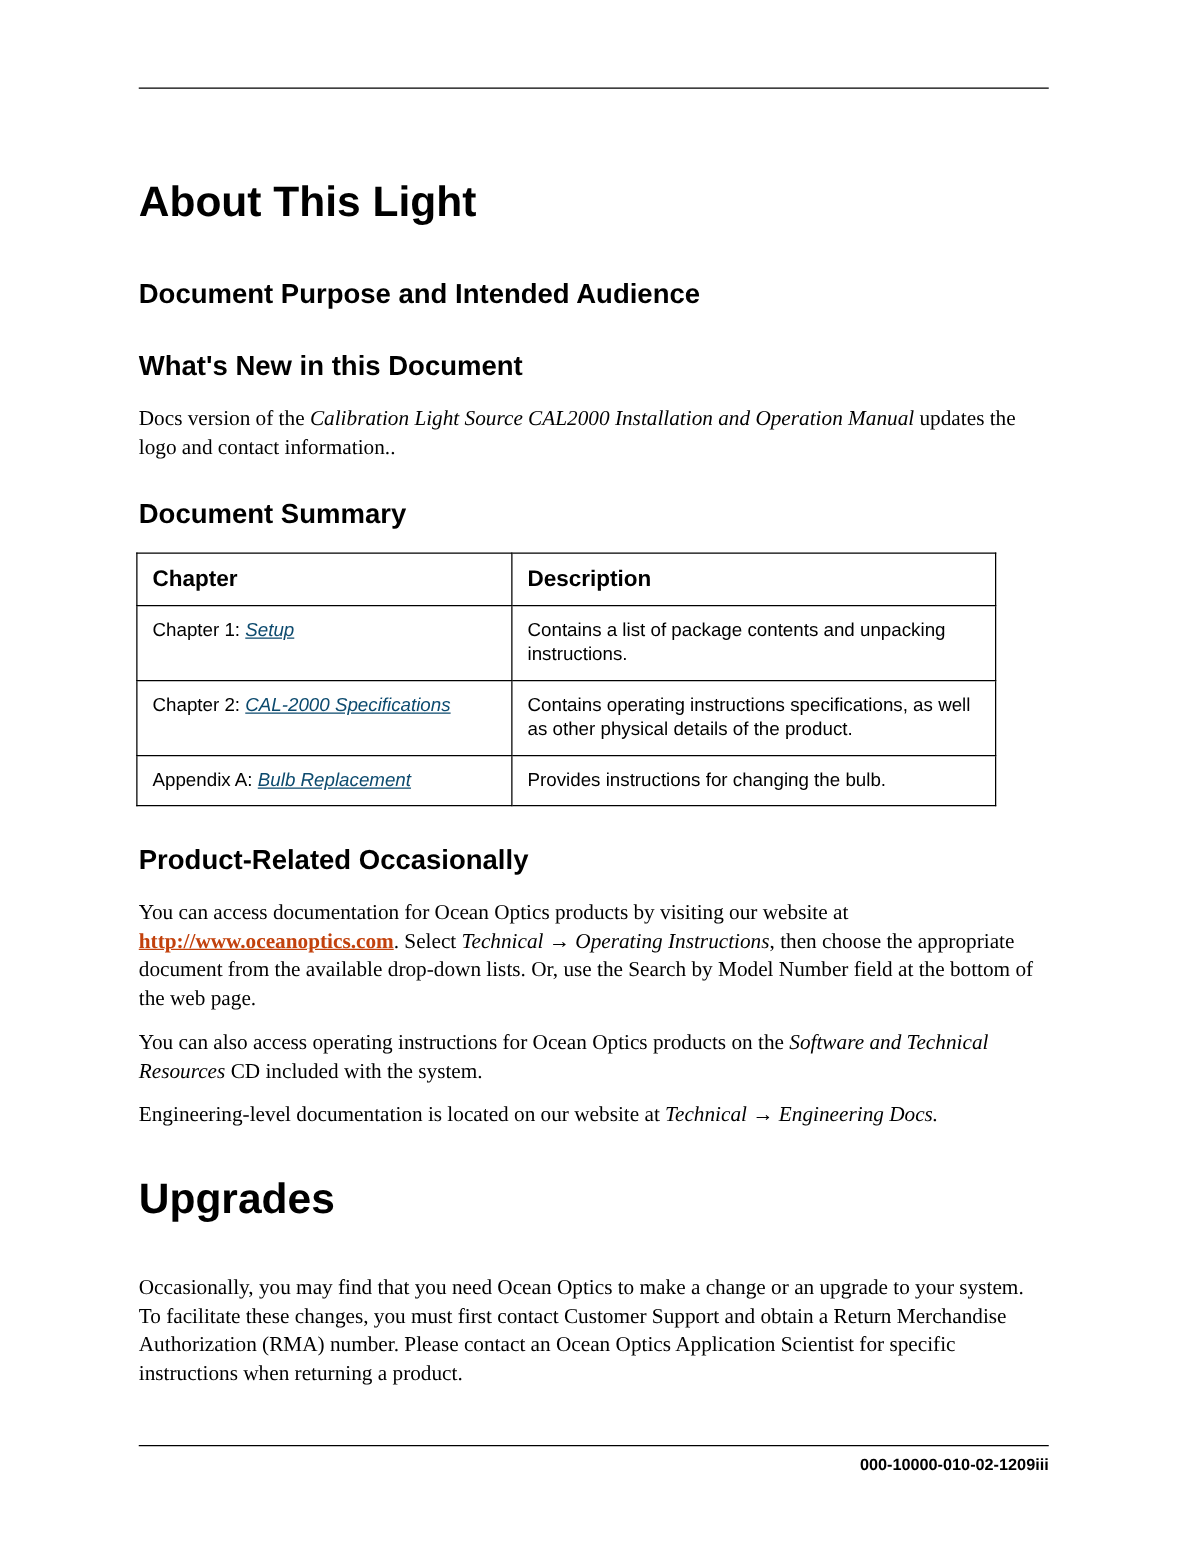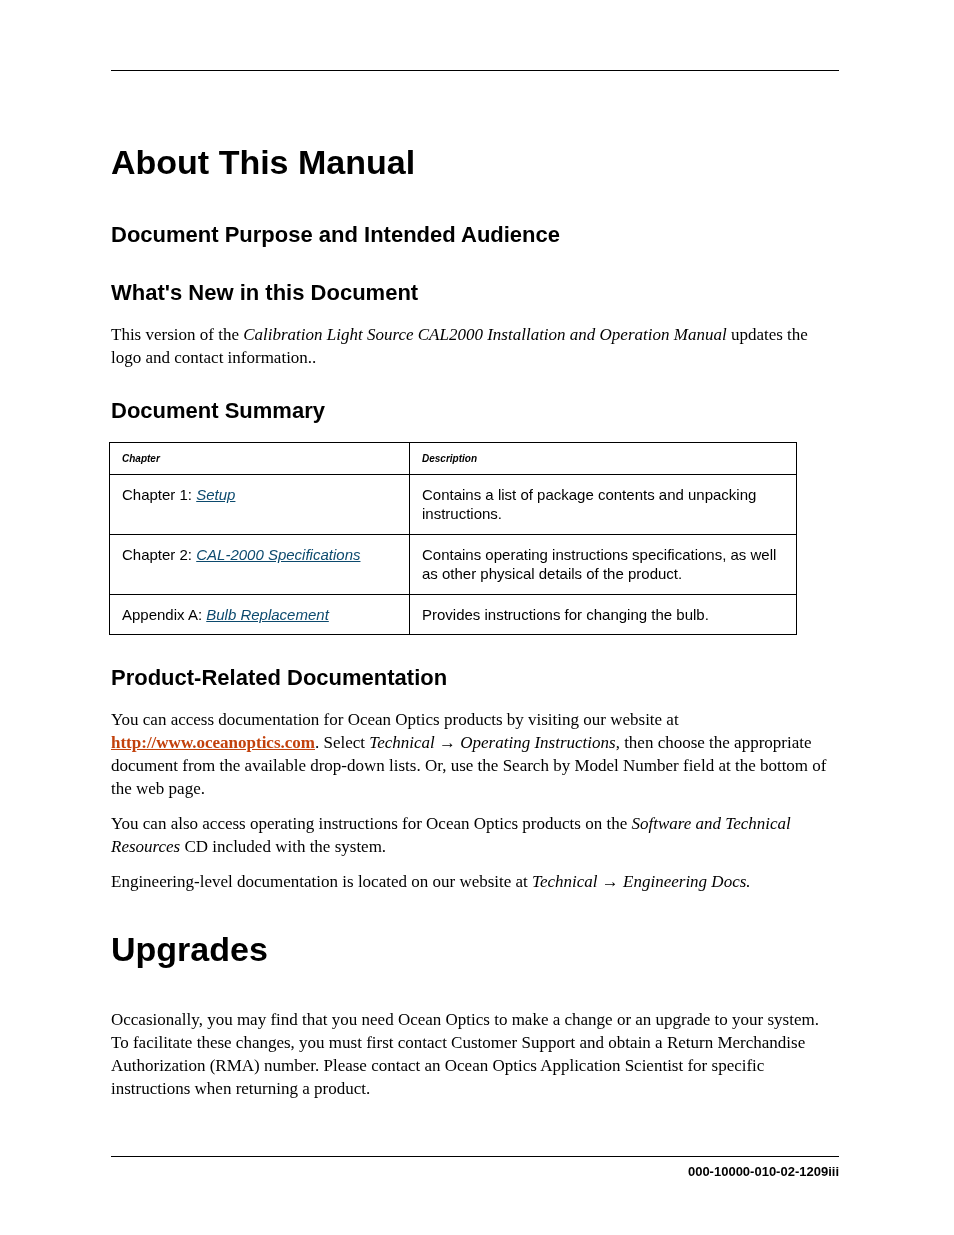--- a/index.html
+++ b/index.html
@@ -103,7 +103,7 @@
 <div class="page">
   <div class="top-rule"></div>
 
-  <h1>About This Manual</h1>
+  <h1>About This Light</h1>
 
   <div class="sec1">
     <h2>Document Purpose and Intended Audience</h2>

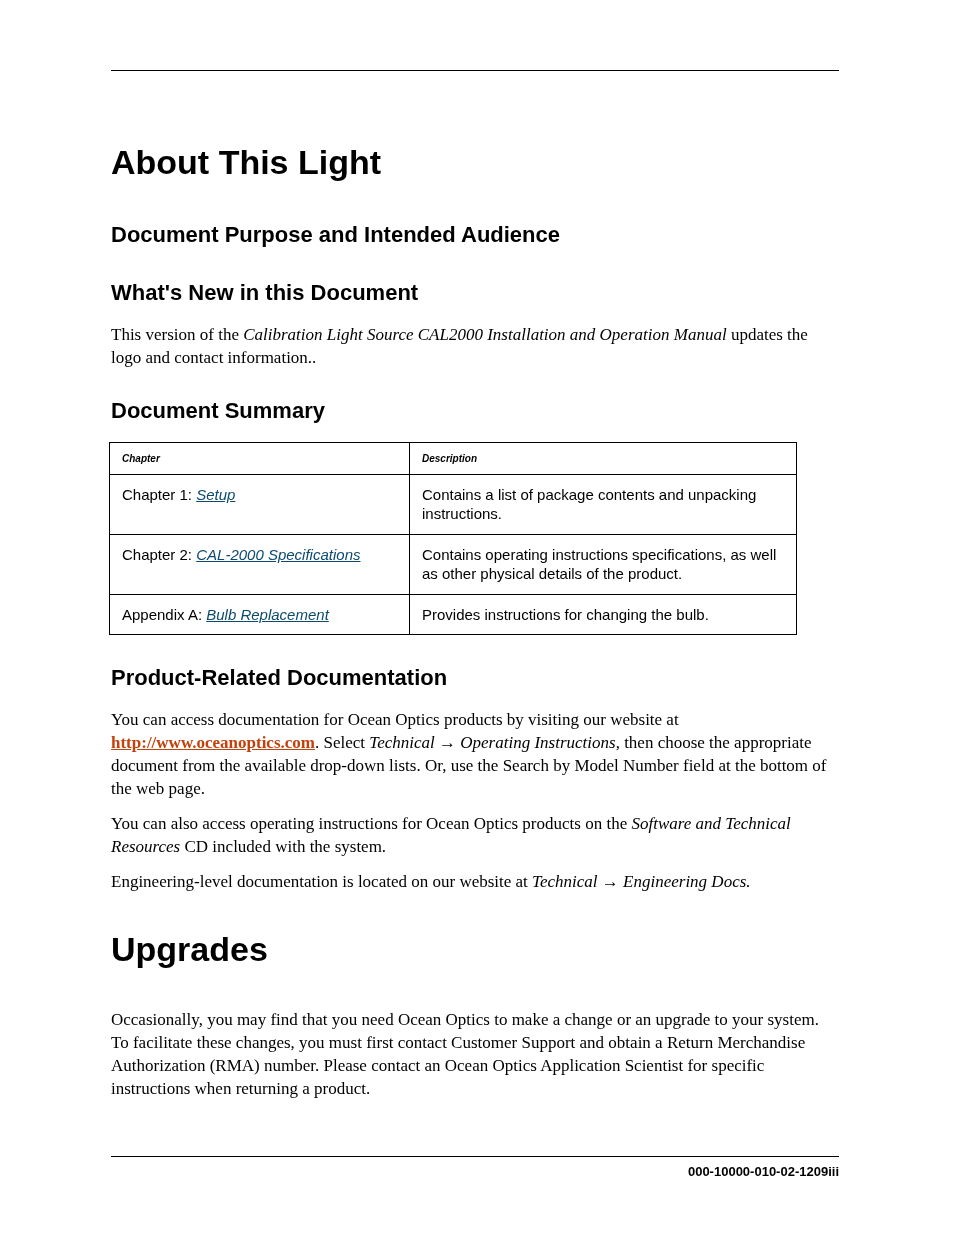--- a/index.html
+++ b/index.html
@@ -112,7 +112,7 @@
   <div class="sec2">
     <h2>What's New in this Document</h2>
     <p>
-      <span>This version of the </span><span class="italic">Calibration Light Source CAL2000 Installation and Operation Manual</span><span> updates the logo and contact information..</span>
+      <span>Docs version of the </span><span class="italic">Calibration Light Source CAL2000 Installation and Operation Manual</span><span> updates the logo and contact information..</span>
     </p>
   </div>
 

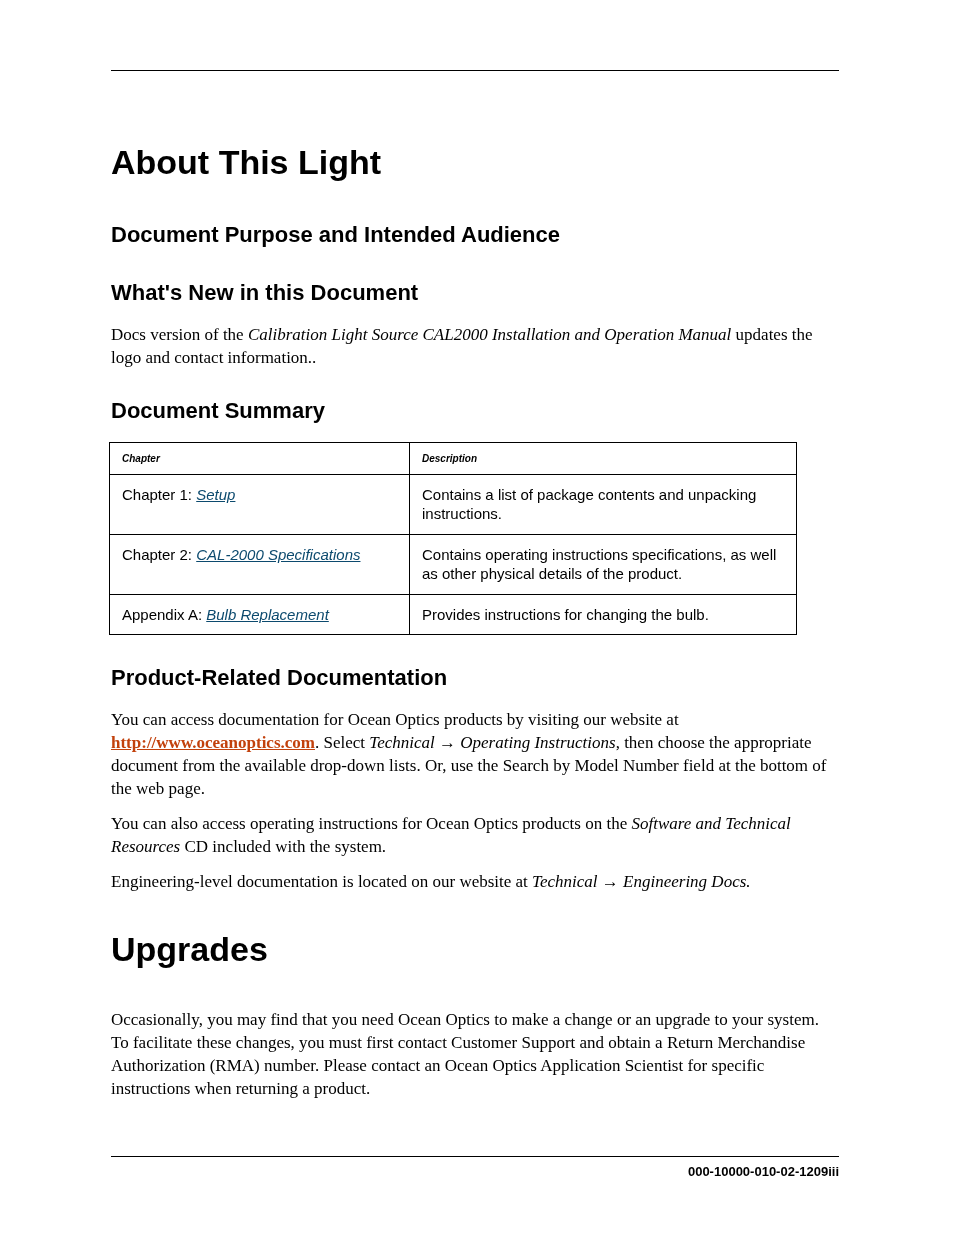--- a/index.html
+++ b/index.html
@@ -63,9 +63,8 @@
     }
     th {
       font-weight: bold;
-      font-size: 10px;
+      font-size: 18px;
       padding: 10px 12px;
-      font-style: italic;
     }
     td {
       font-weight: normal;

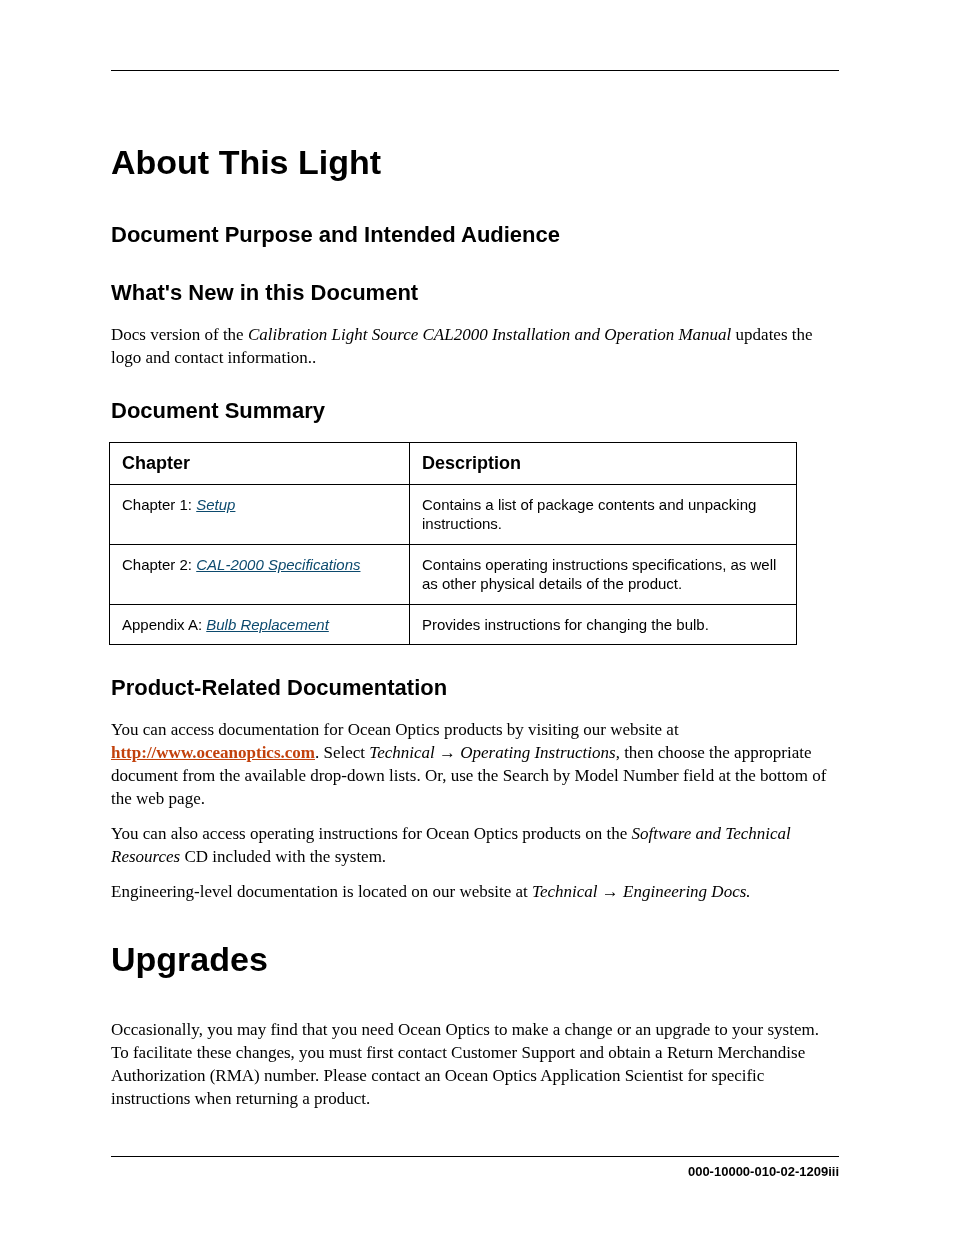--- a/index.html
+++ b/index.html
@@ -148,7 +148,7 @@
   </div>
 
   <div class="sec4">
-    <h2>Product-Related Documentation</h2>
+    <h2>Product-Related Occasionally</h2>
     <p class="tight">
       <span>You can access documentation for Ocean Optics products by visiting our website at </span><a href="#" class="link-url">http://www.oceanoptics.com</a><span>. Select </span><span class="italic">Technical → Operating Instructions</span><span>, then choose the appropriate document from the available drop-down lists. Or, use the </span><span class="bold">Search by Model Number</span><span> field at the bottom of the web page.</span>
     </p>

